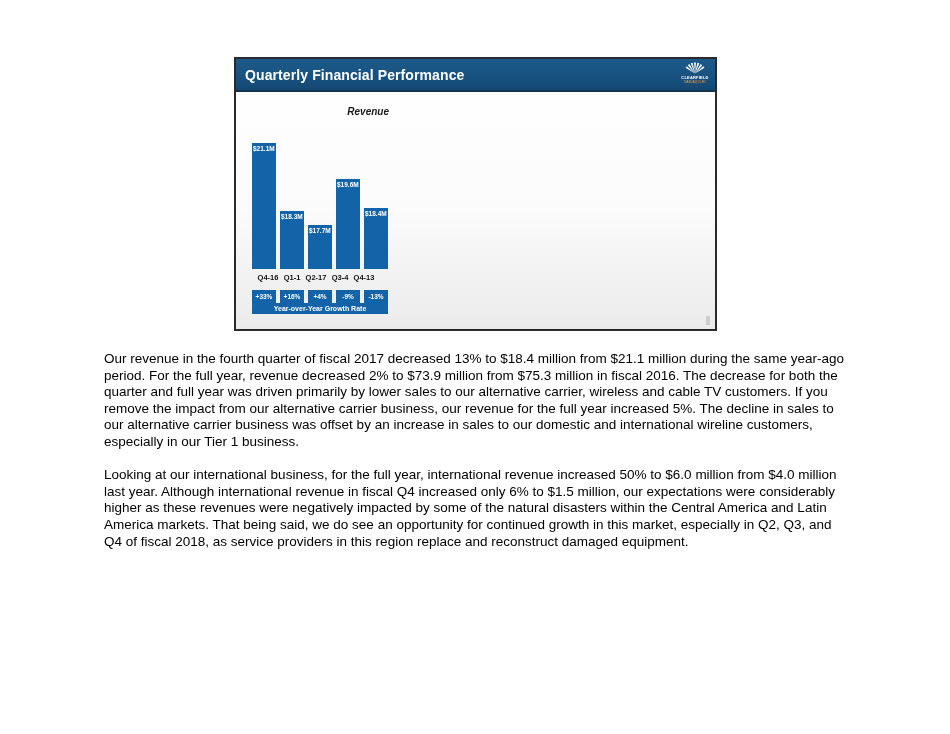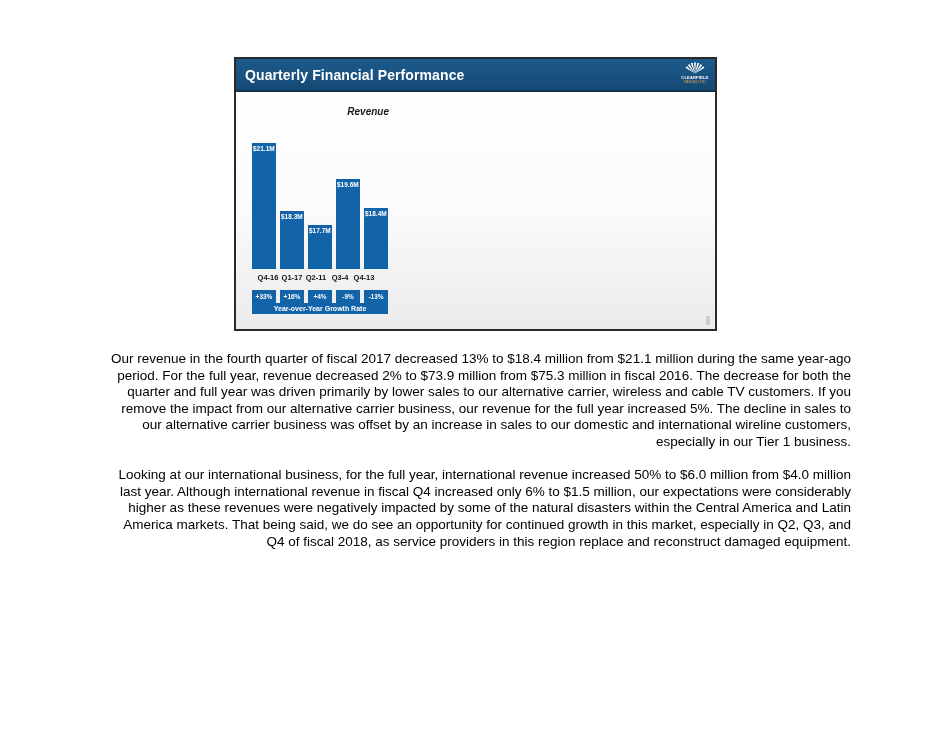--- a/index.html
+++ b/index.html
@@ -115,7 +115,7 @@
       </div>
     <div class="x-labels" id="xlabels">
         <div class="x-label">Q4-16</div>
-        <div class="x-label">Q1-17</div>
+        <div class="x-label">Q1-1</div>
         <div class="x-label">Q2-11</div>
         <div class="x-label">Q3-4</div>
         <div class="x-label">Q4-13</div>

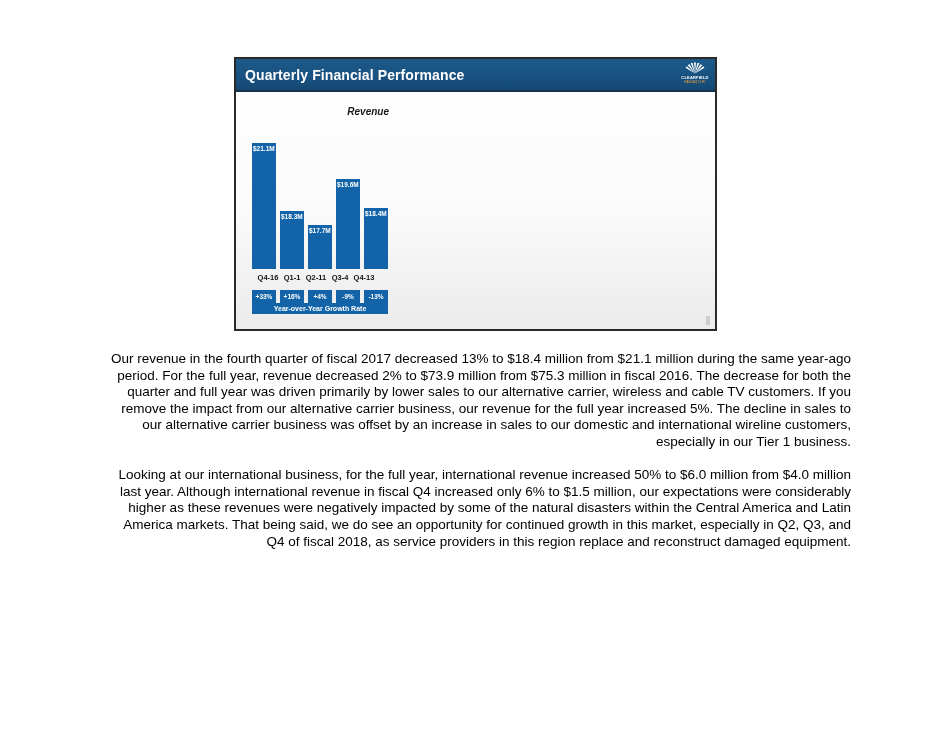--- a/index.html
+++ b/index.html
@@ -116,7 +116,7 @@
     <div class="x-labels" id="xlabels">
         <div class="x-label">Q4-16</div>
         <div class="x-label">Q1-1</div>
-        <div class="x-label">Q2-11</div>
+        <div class="x-label">Q2-17</div>
         <div class="x-label">Q3-4</div>
         <div class="x-label">Q4-13</div>
       </div>

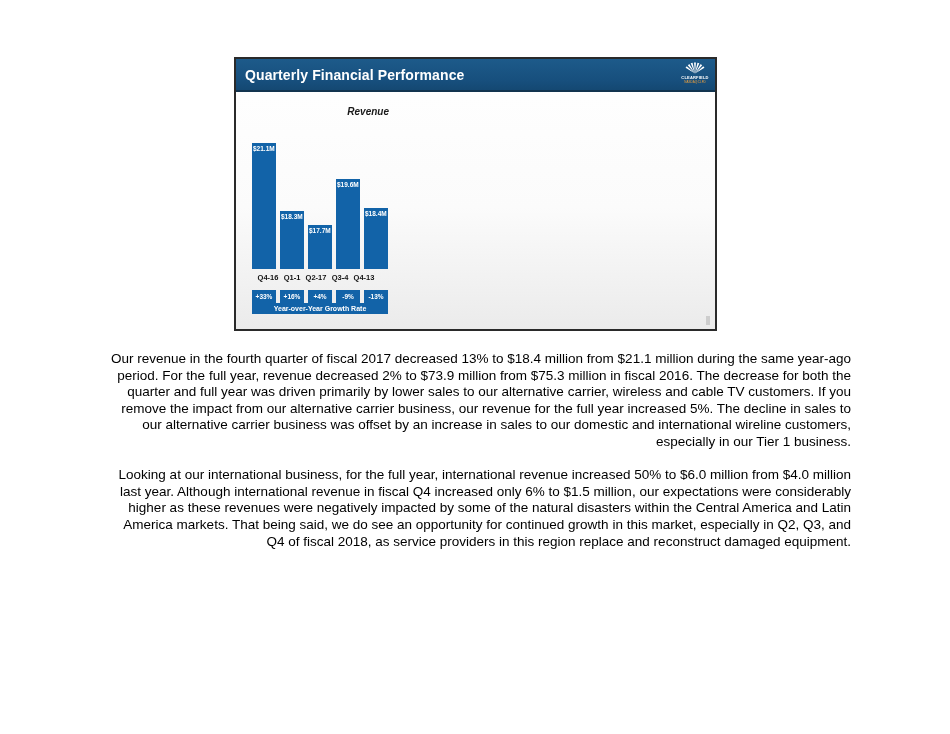--- a/index.html
+++ b/index.html
@@ -68,7 +68,7 @@
     position:absolute; left:104px; top:351px; width:747px;
     font-size:13.5px; line-height:16.6px; color:#000000;
   }
-  .body-text p { margin:0 0 16.6px 0;text-align:right; }
+  .body-text p { margin:0 0 16.6px 0; }
 </style>
 </head>
 <body>

